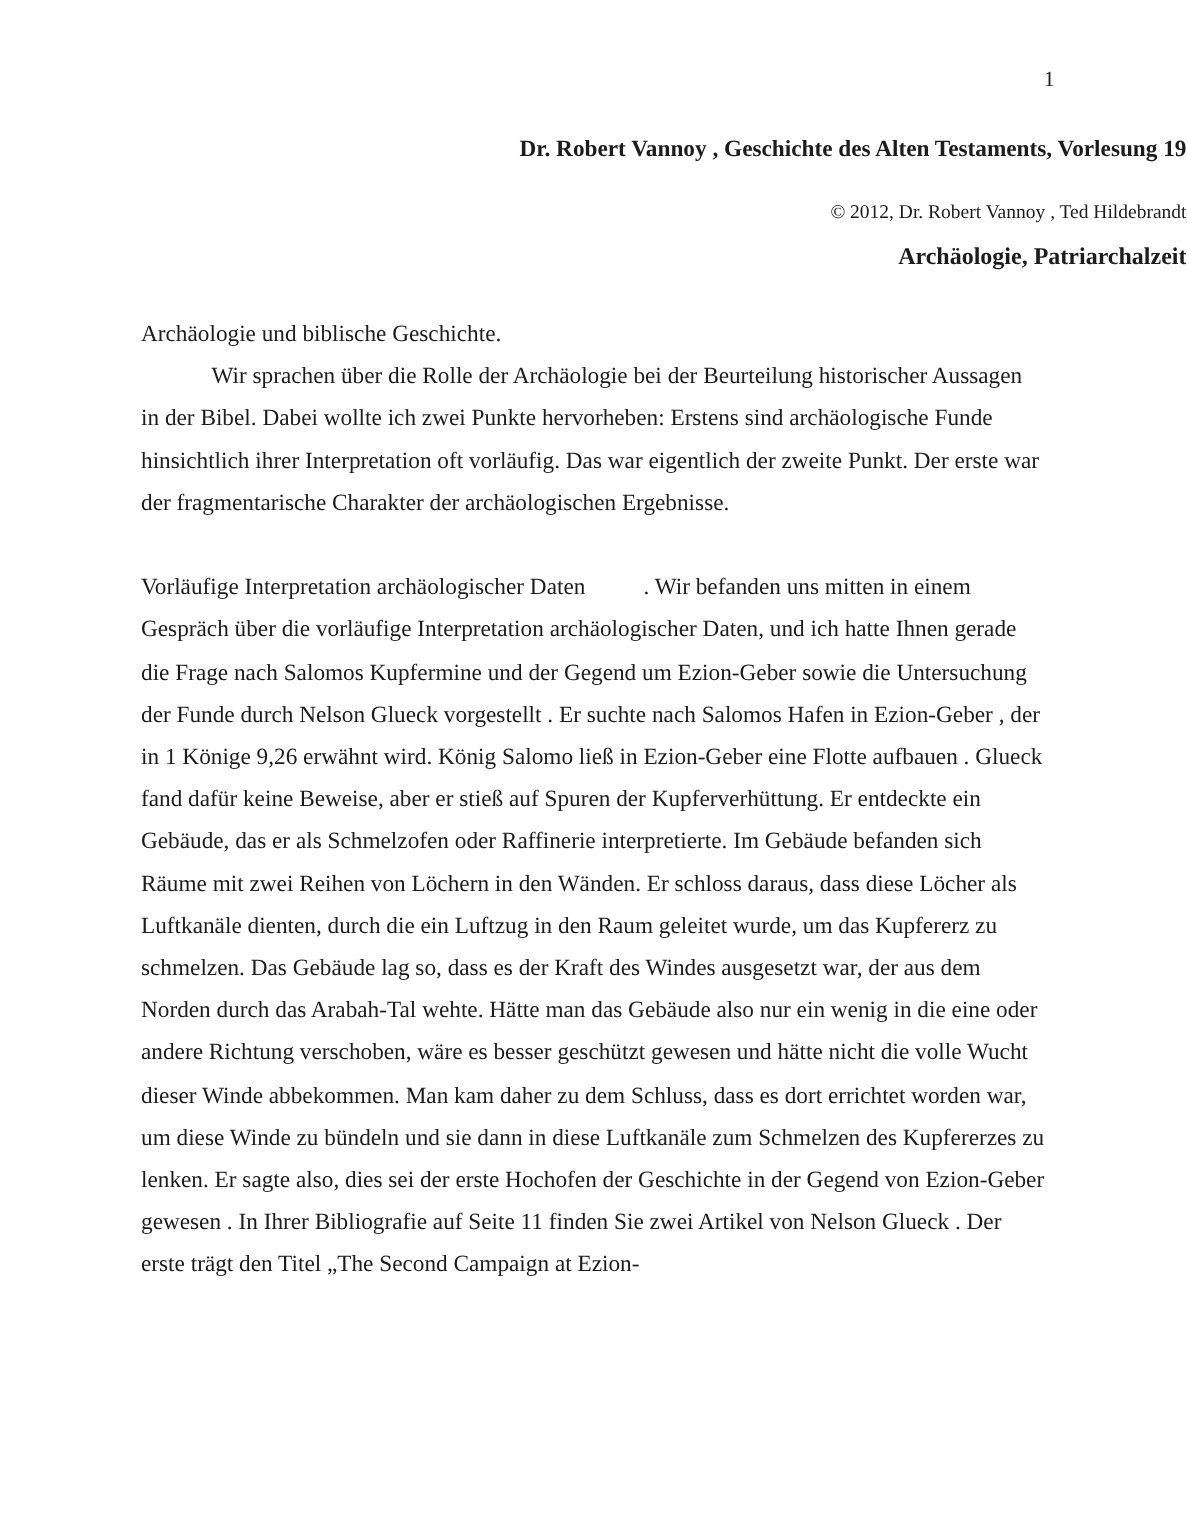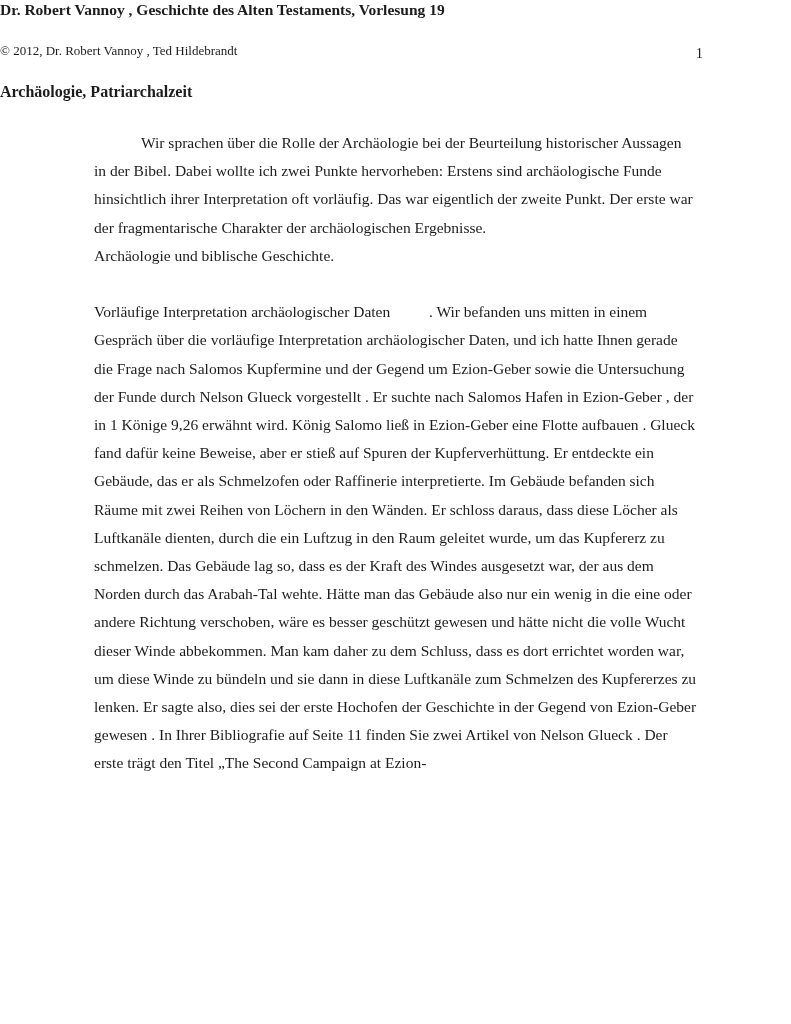--- a/index.html
+++ b/index.html
@@ -25,7 +25,8 @@
     line-height: 18px;
   }
   .doc-header {
-    text-align: left;
+    padding-top: 90px;
+    text-align: right;
   }
   .doc-title {
     font-size: 15.5px;

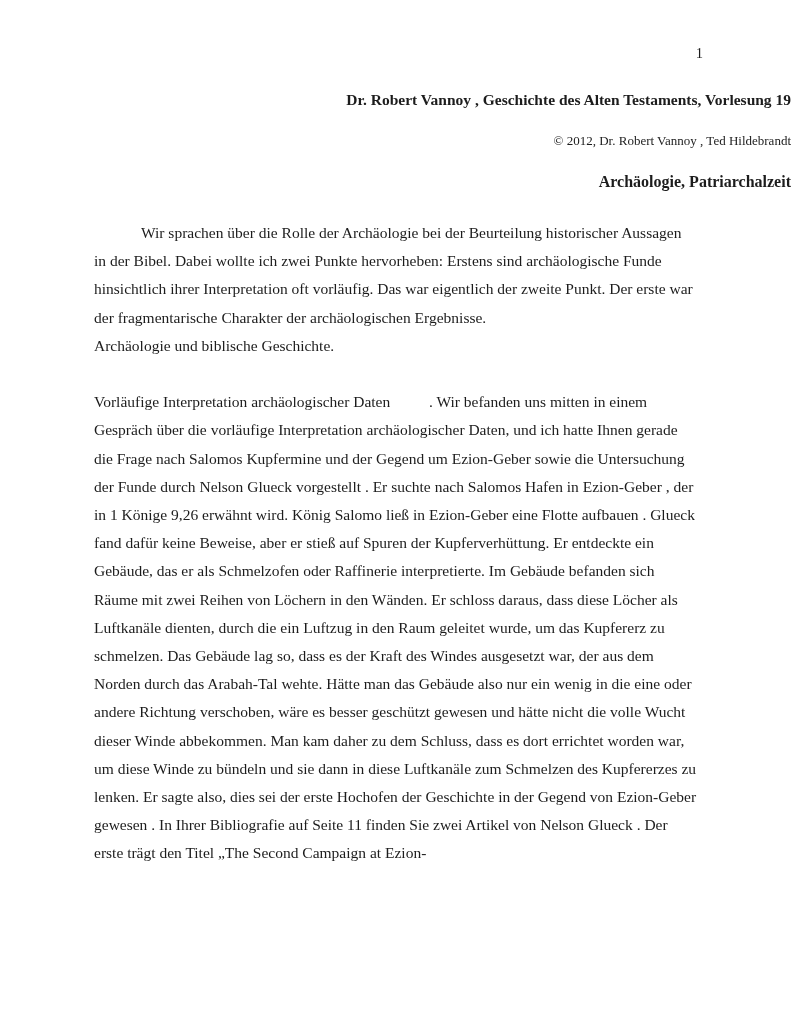--- a/index.html
+++ b/index.html
@@ -42,7 +42,7 @@
     font-size: 16px;
     font-weight: bold;
     line-height: 20px;
-    margin-top: 22px;
+    margin-top: 12px;
   }
   .doc-body {
     margin: 27px 94px 0 94px;

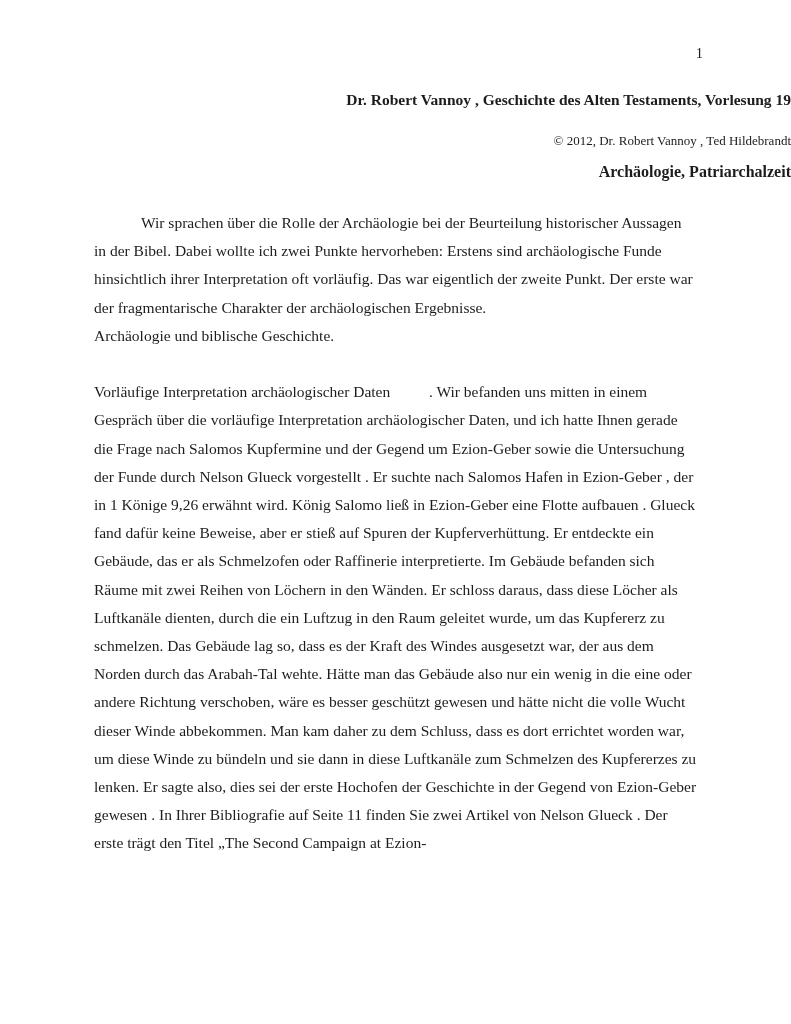--- a/index.html
+++ b/index.html
@@ -74,8 +74,8 @@
   </div>
 
   <div class="doc-body">
+    <p class="para">Archäologie und biblische Geschichte.</p>
     <p class="para indented">Wir sprachen über die Rolle der Archäologie bei der Beurteilung historischer Aussagen in der Bibel. Dabei wollte ich zwei Punkte hervorheben: Erstens sind archäologische Funde hinsichtlich ihrer Interpretation oft vorläufig. Das war eigentlich der zweite Punkt. Der erste war der fragmentarische Charakter der archäologischen Ergebnisse.</p>
-    <p class="para">Archäologie und biblische Geschichte.</p>
     <p class="para spaced-before">Vorläufige Interpretation archäologischer Daten&nbsp;&nbsp;&nbsp;&nbsp;&nbsp;&nbsp;&nbsp;&nbsp;&nbsp; . Wir befanden uns mitten in einem Gespräch über die vorläufige Interpretation archäologischer Daten, und ich hatte Ihnen gerade die Frage nach Salomos Kupfermine und der Gegend um Ezion-Geber sowie die Untersuchung der Funde durch Nelson Glueck vorgestellt . Er suchte nach Salomos Hafen in Ezion-Geber , der in 1 Könige 9,26 erwähnt wird. König Salomo ließ in Ezion-Geber eine Flotte aufbauen . Glueck fand dafür keine Beweise, aber er stieß auf Spuren der Kupferverhüttung. Er entdeckte ein Gebäude, das er als Schmelzofen oder Raffinerie interpretierte. Im Gebäude befanden sich Räume mit zwei Reihen von Löchern in den Wänden. Er schloss daraus, dass diese Löcher als Luftkanäle dienten, durch die ein Luftzug in den Raum geleitet wurde, um das Kupfererz zu schmelzen. Das Gebäude lag so, dass es der Kraft des Windes ausgesetzt war, der aus dem Norden durch das Arabah-Tal wehte. Hätte man das Gebäude also nur ein wenig in die eine oder andere Richtung verschoben, wäre es besser geschützt gewesen und hätte nicht die volle Wucht dieser Winde abbekommen. Man kam daher zu dem Schluss, dass es dort errichtet worden war, um diese Winde zu bündeln und sie dann in diese Luftkanäle zum Schmelzen des Kupfererzes zu lenken. Er sagte also, dies sei der erste Hochofen der Geschichte in der Gegend von Ezion-Geber gewesen . In Ihrer Bibliografie auf Seite 11 finden Sie zwei Artikel von Nelson Glueck . Der erste trägt den Titel „The Second Campaign at Ezion-</p>
   </div>
 

